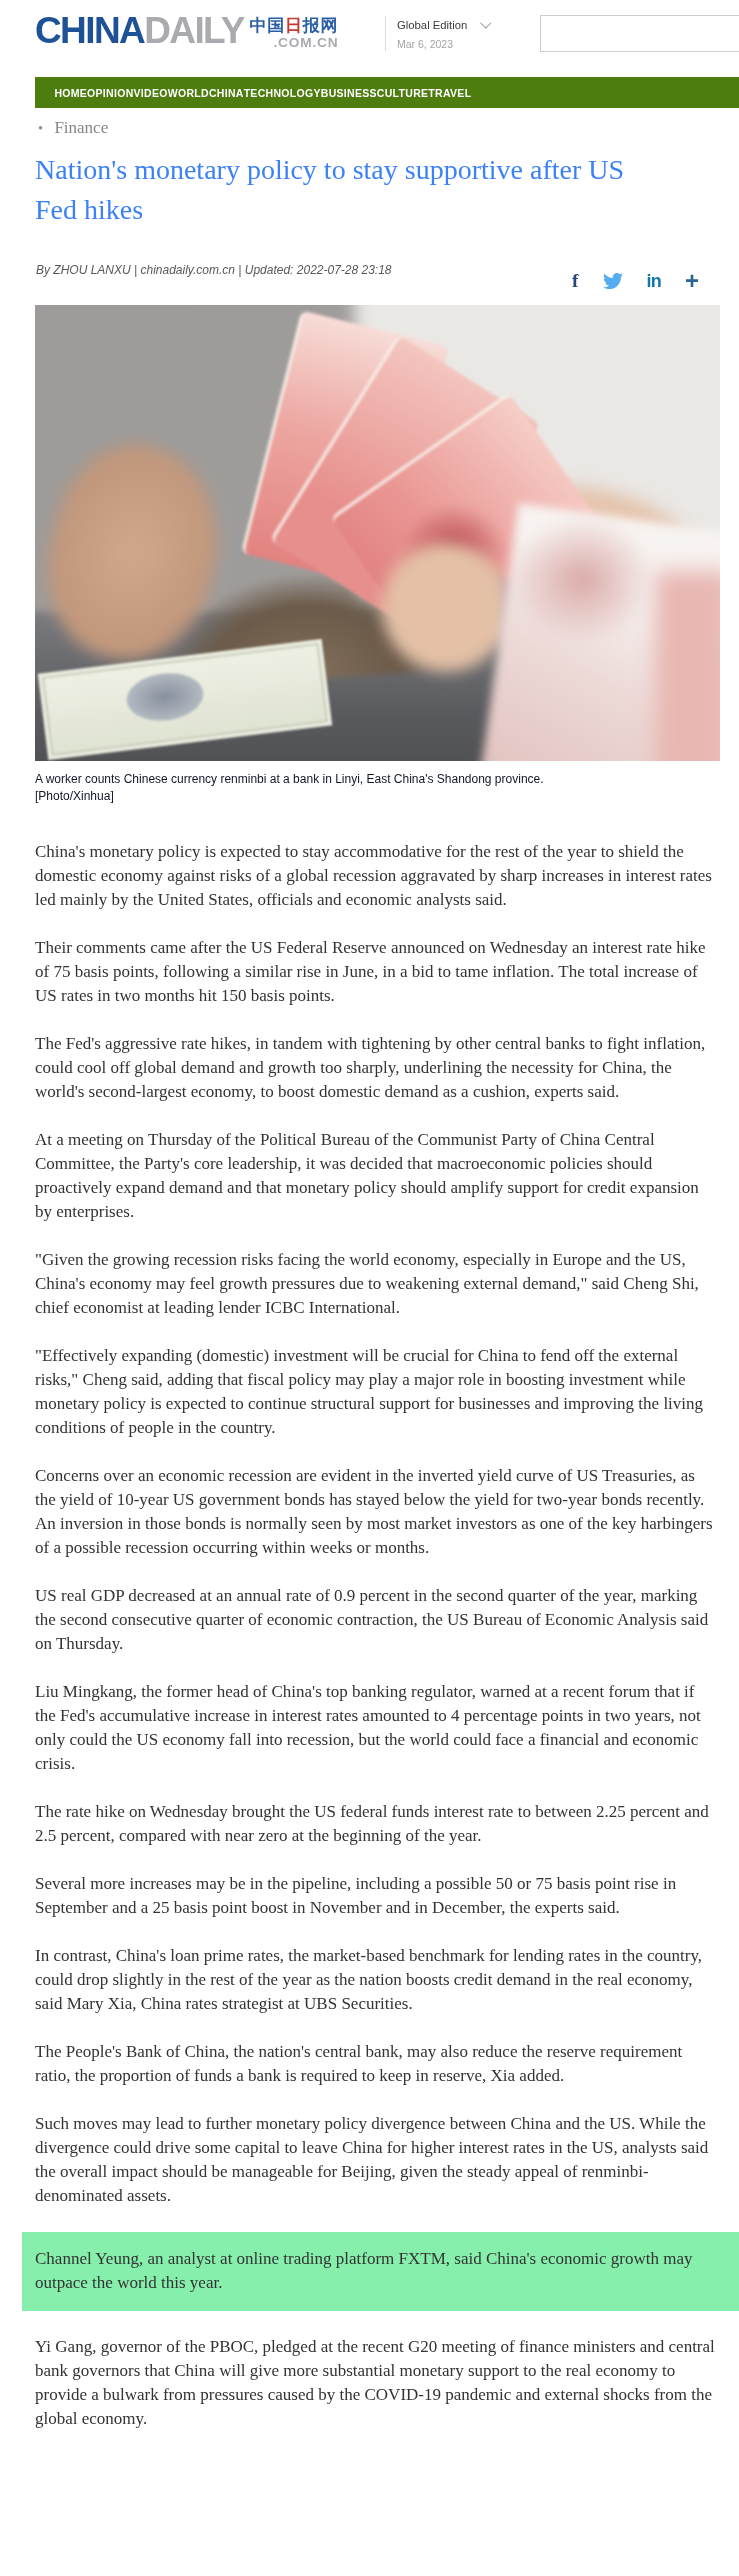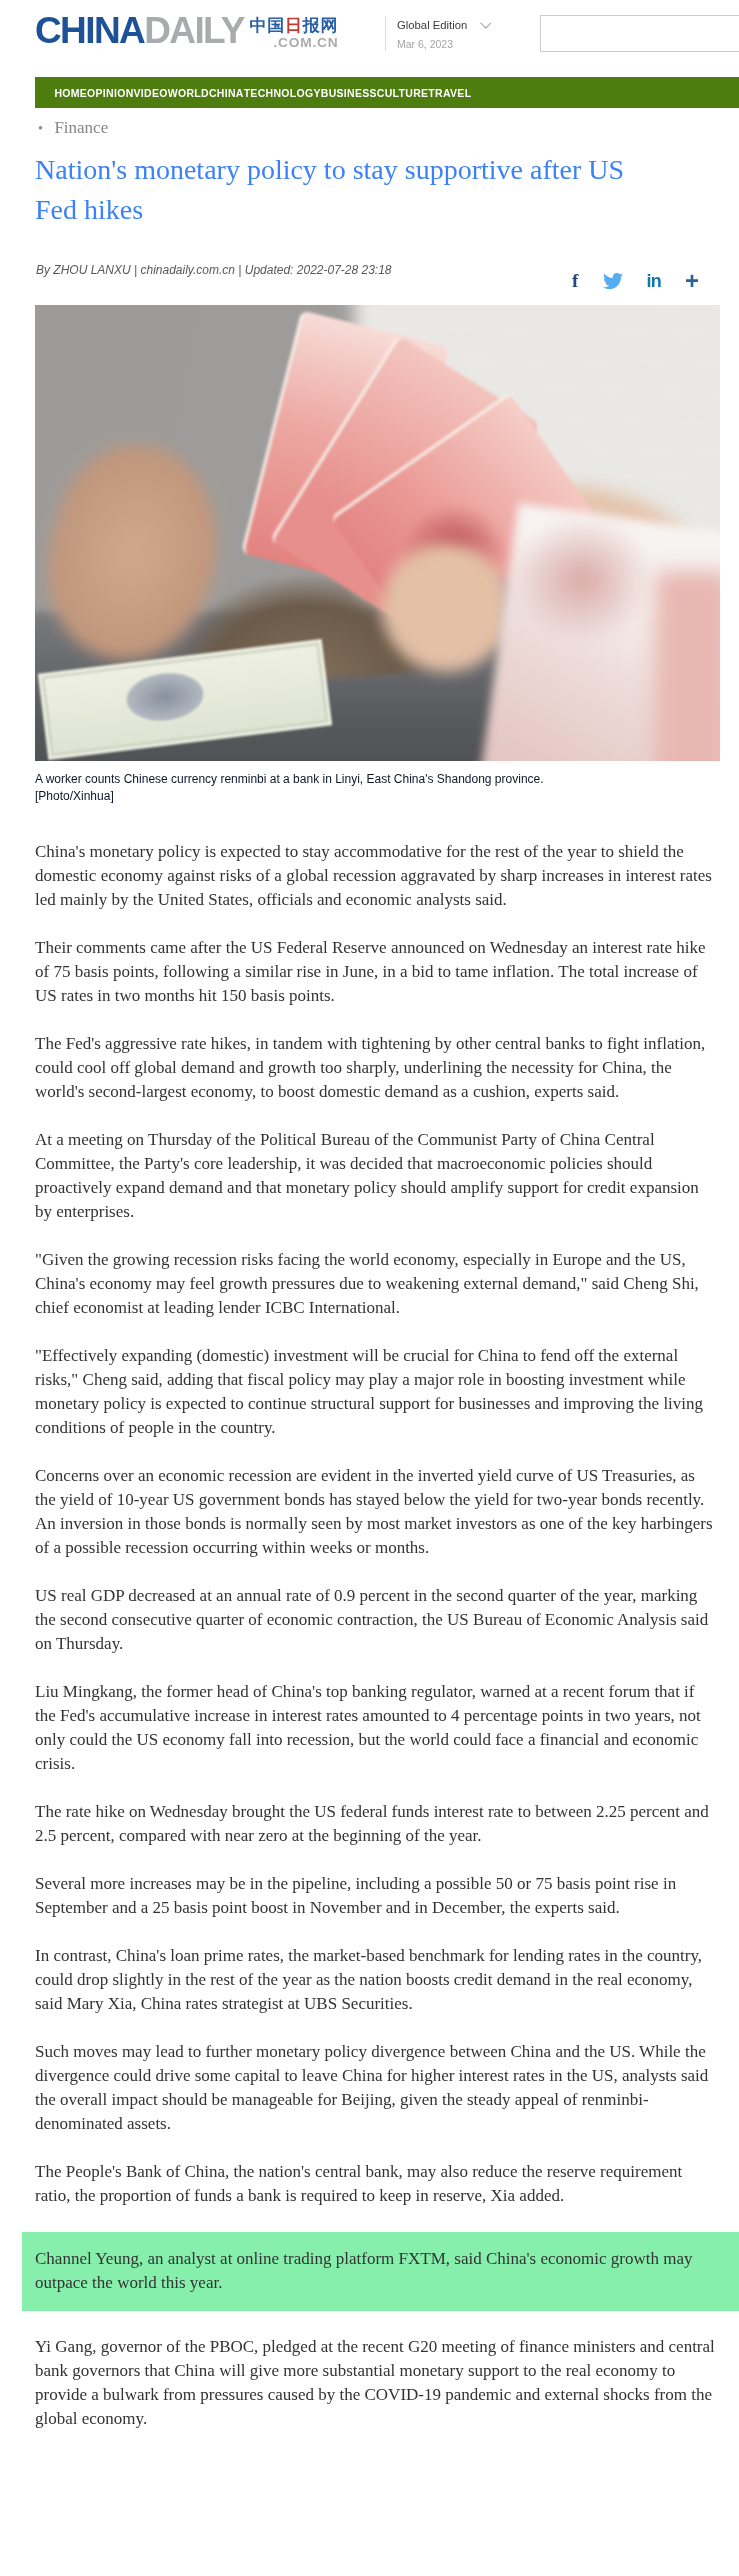--- a/index.html
+++ b/index.html
@@ -178,8 +178,8 @@
       <p class="para">The rate hike on Wednesday brought the US federal funds interest rate to between 2.25 percent and 2.5 percent, compared with near zero at the beginning of the year.</p>
       <p class="para">Several more increases may be in the pipeline, including a possible 50 or 75 basis point rise in September and a 25 basis point boost in November and in December, the experts said.</p>
       <p class="para">In contrast, China's loan prime rates, the market-based benchmark for lending rates in the country, could drop slightly in the rest of the year as the nation boosts credit demand in the real economy, said Mary Xia, China rates strategist at UBS Securities.</p>
+      <p class="para">The People's Bank of China, the nation's central bank, may also reduce the reserve requirement ratio, the proportion of funds a bank is required to keep in reserve, Xia added.</p>
       <p class="para">Such moves may lead to further monetary policy divergence between China and the US. While the divergence could drive some capital to leave China for higher interest rates in the US, analysts said the overall impact should be manageable for Beijing, given the steady appeal of renminbi-denominated assets.</p>
-      <p class="para">The People's Bank of China, the nation's central bank, may also reduce the reserve requirement ratio, the proportion of funds a bank is required to keep in reserve, Xia added.</p>
       <p class="para hl">Channel Yeung, an analyst at online trading platform FXTM, said China's economic growth may outpace the world this year.</p>
       <p class="para">Yi Gang, governor of the PBOC, pledged at the recent G20 meeting of finance ministers and central bank governors that China will give more substantial monetary support to the real economy to provide a bulwark from pressures caused by the COVID-19 pandemic and external shocks from the global economy.</p>
     </div>

